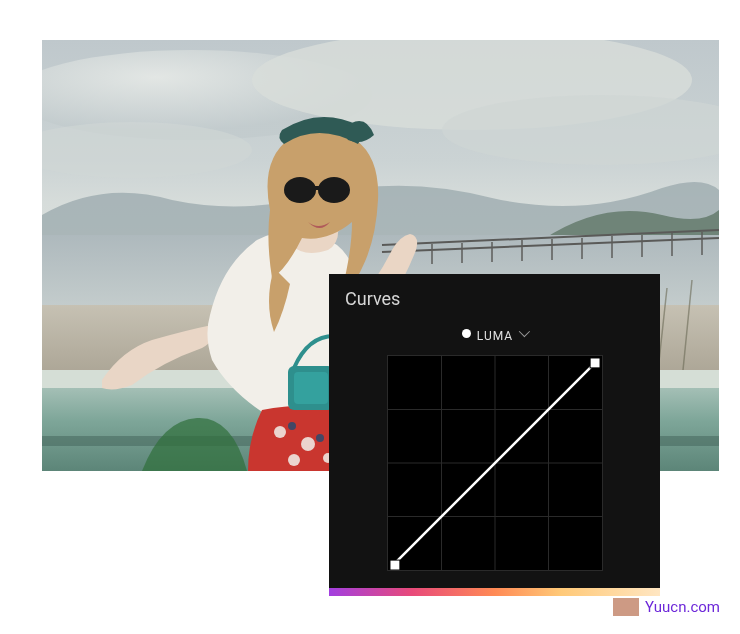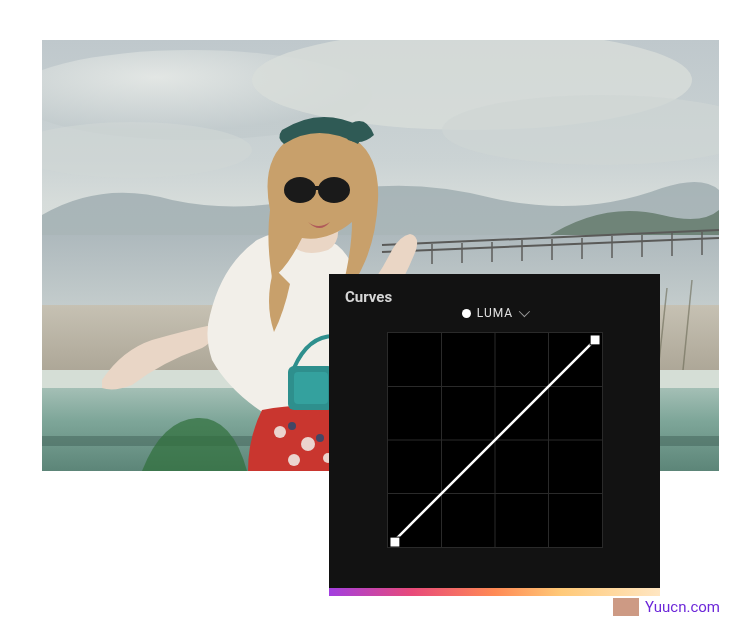--- a/index.html
+++ b/index.html
@@ -32,10 +32,10 @@
       padding: 14px 16px 8px 16px;
     }
     .panel-title {
-      font-size: 15px;
-      font-weight: 700;
+      font-size: 18px;
+      font-weight: 400;
       color: #d6d6d6;
-      margin-bottom: 0;
+      margin-bottom: 20px;
     }
     .channel-row {
       display: flex;

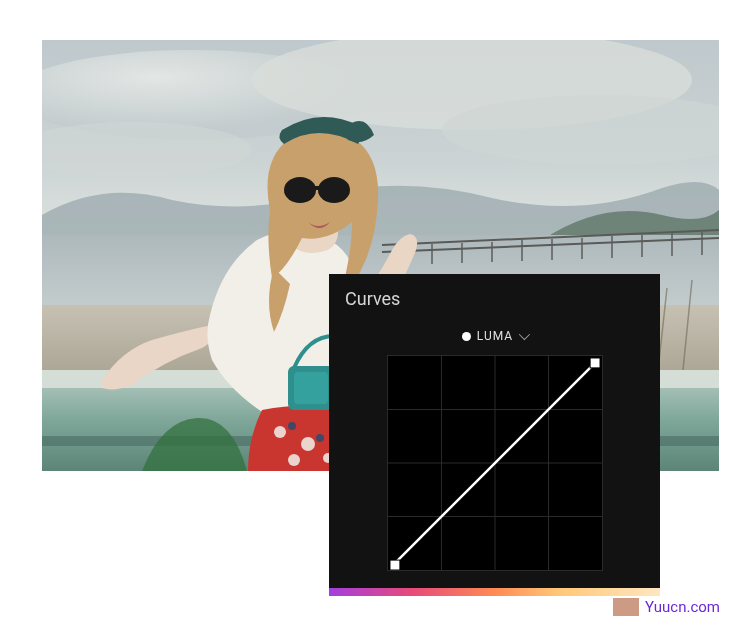--- a/index.html
+++ b/index.html
@@ -39,7 +39,6 @@
     }
     .channel-row {
       display: flex;
-      align-items: center;
       justify-content: center;
       gap: 6px;
       margin-bottom: 12px;

